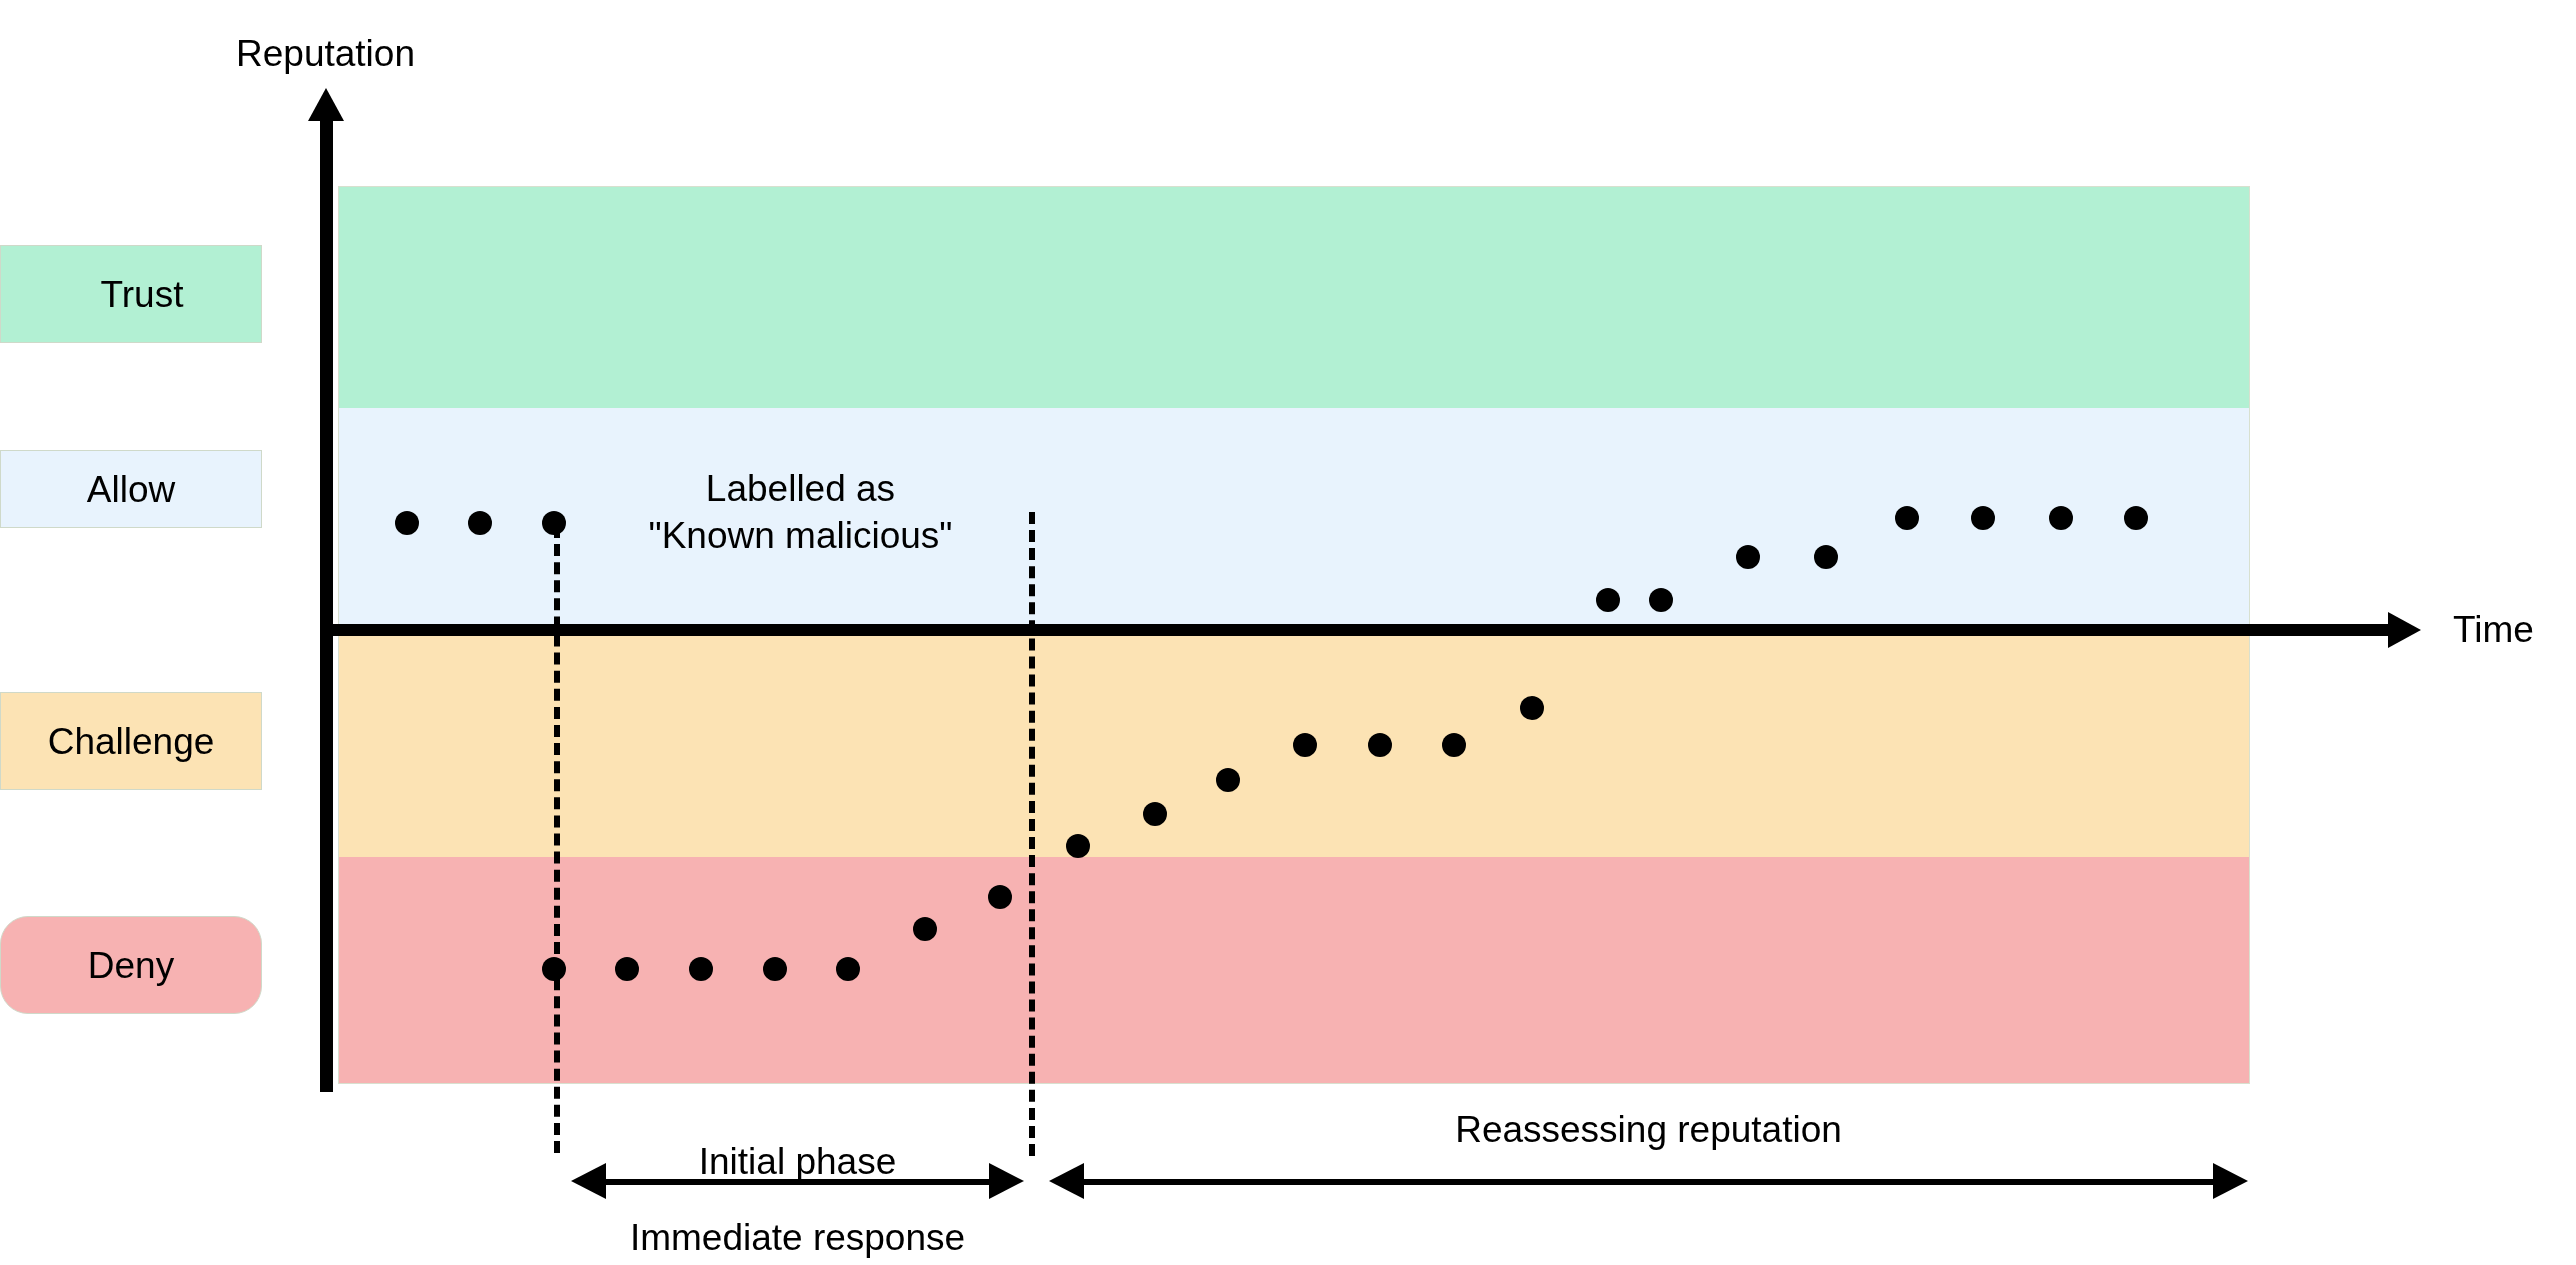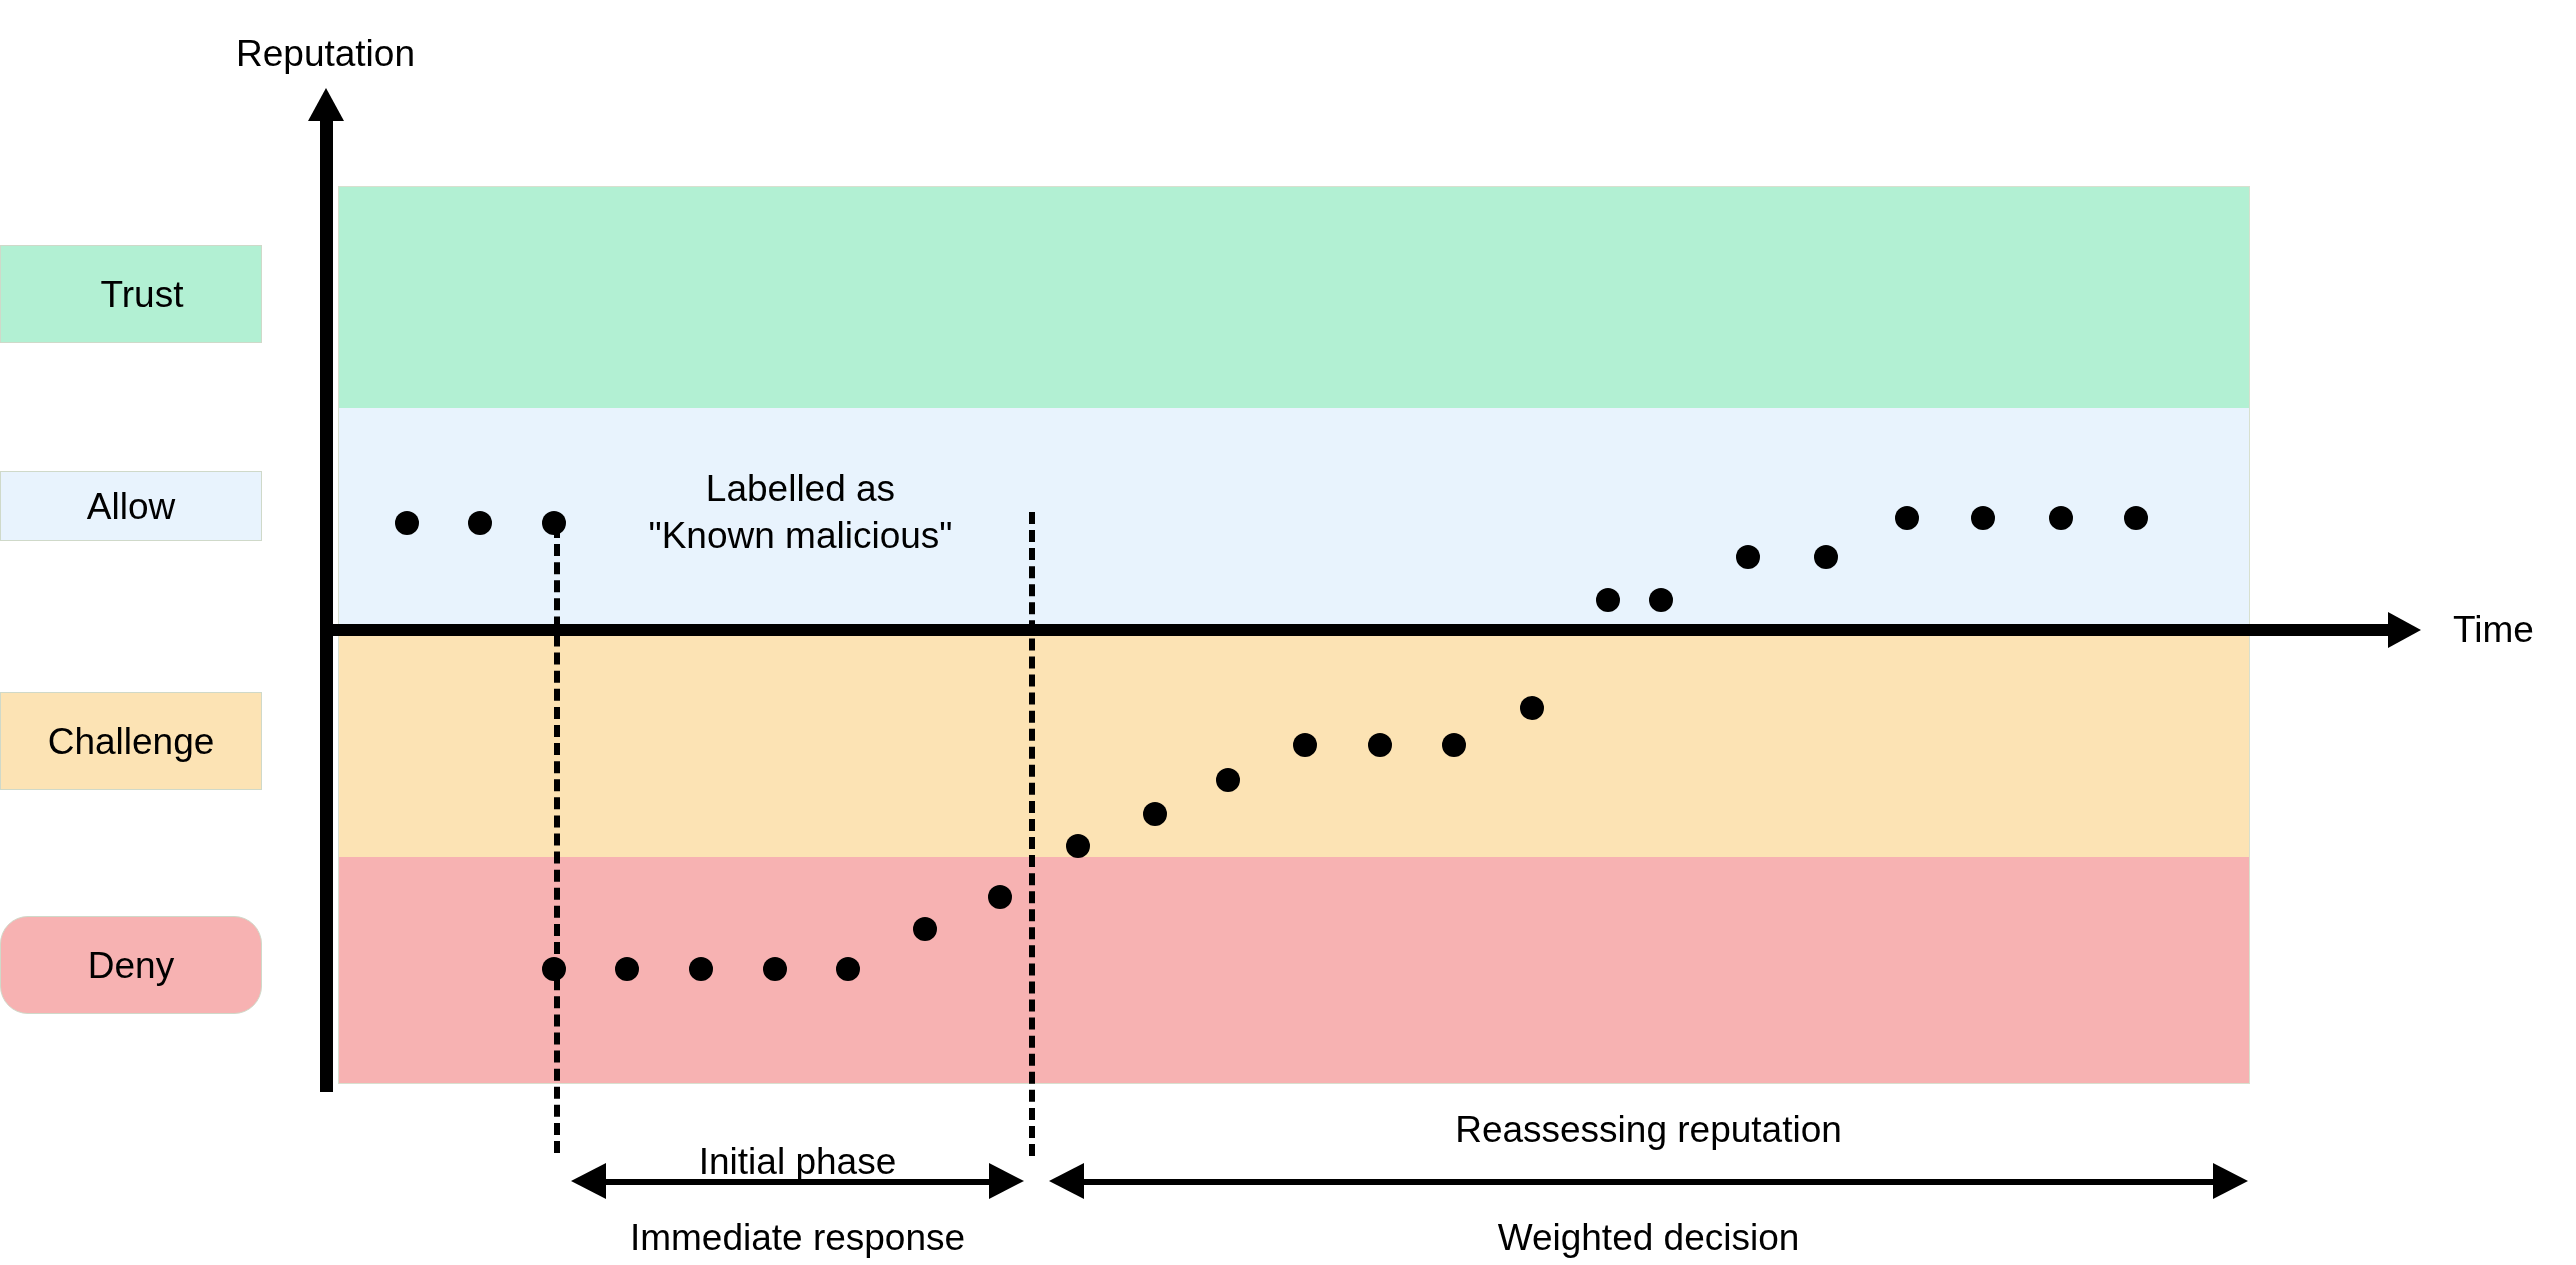--- a/index.html
+++ b/index.html
@@ -136,7 +136,7 @@
   <div class="legend-chip" style="left:0px; top:245px; width:262px; height:98px; background:#b2f0d3;padding-left:22px;">
     <span>Trust</span>
   </div>
-  <div class="legend-chip" style="left:0px; top:471px; width:262px; height:70px; background:#e8f3fd;">
+  <div class="legend-chip" style="left:0px; top:450px; width:262px; height:78px; background:#e8f3fd;">
     <span>Allow</span>
   </div>
   <div class="legend-chip" style="left:0px; top:692px; width:262px; height:98px; background:#fce3b4;">

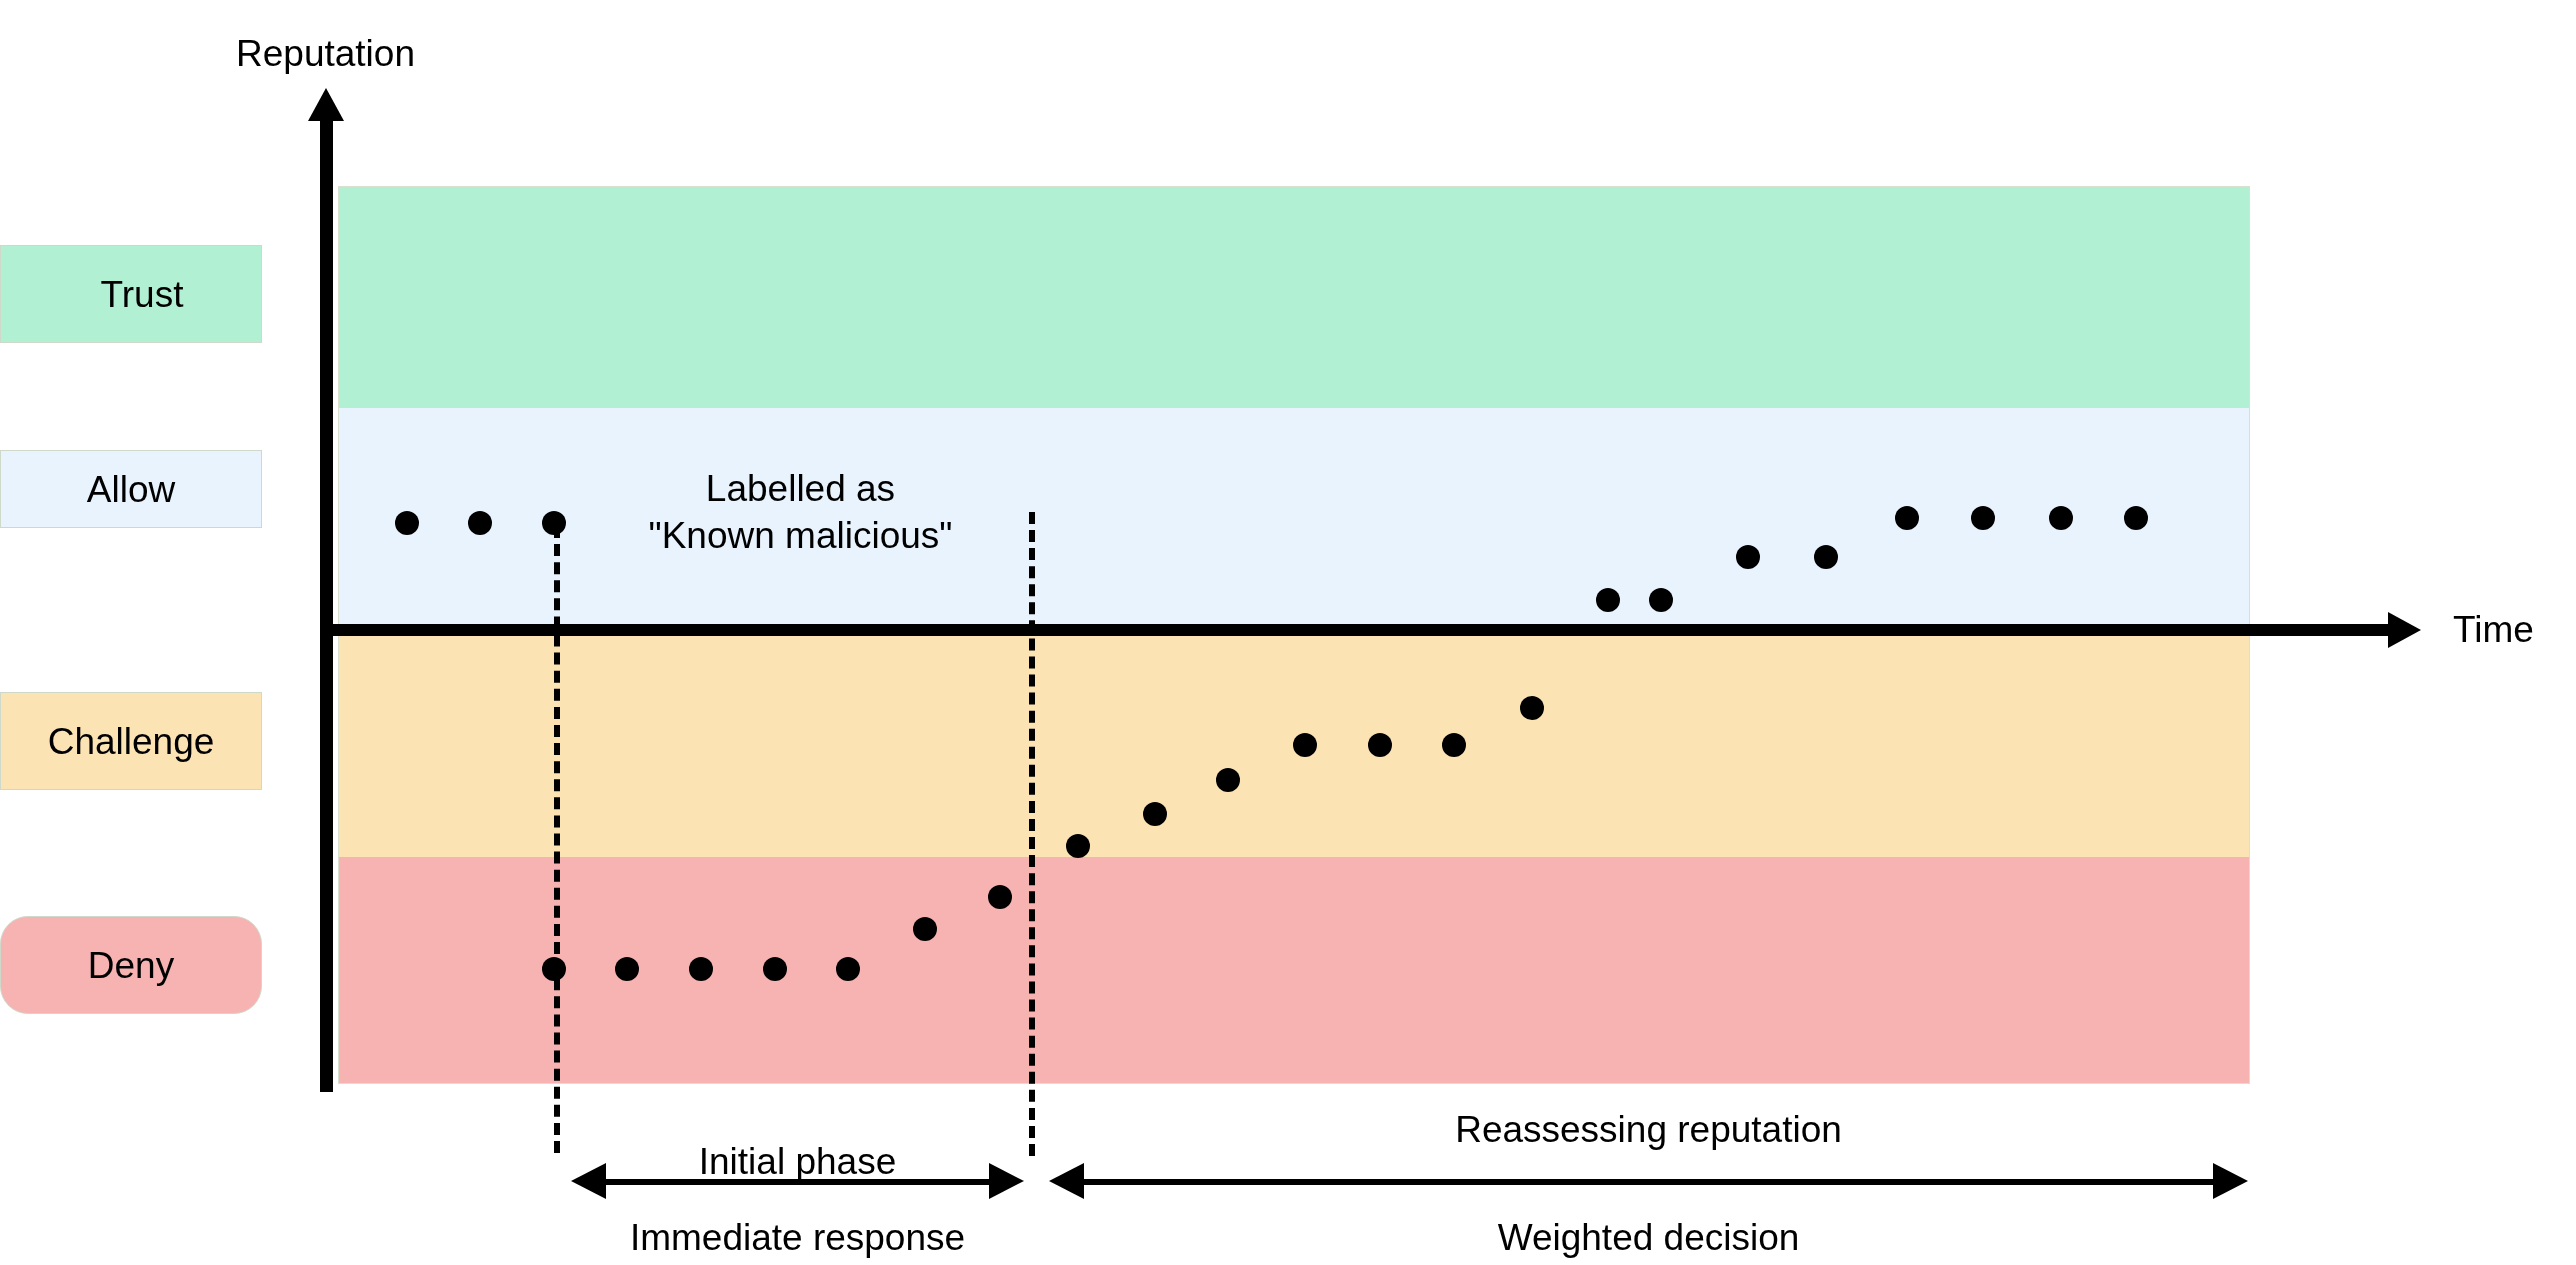--- a/index.html
+++ b/index.html
@@ -208,7 +208,6 @@
   </div>
 
   <div class="phase-caption" style="left:553px; top:1219px; width:489px;">Immediate response</div>
-  <div class="phase-caption" style="left:1049px; top:1219px; width:1199px;">Weighted decision</div>
 
 </div>
 

